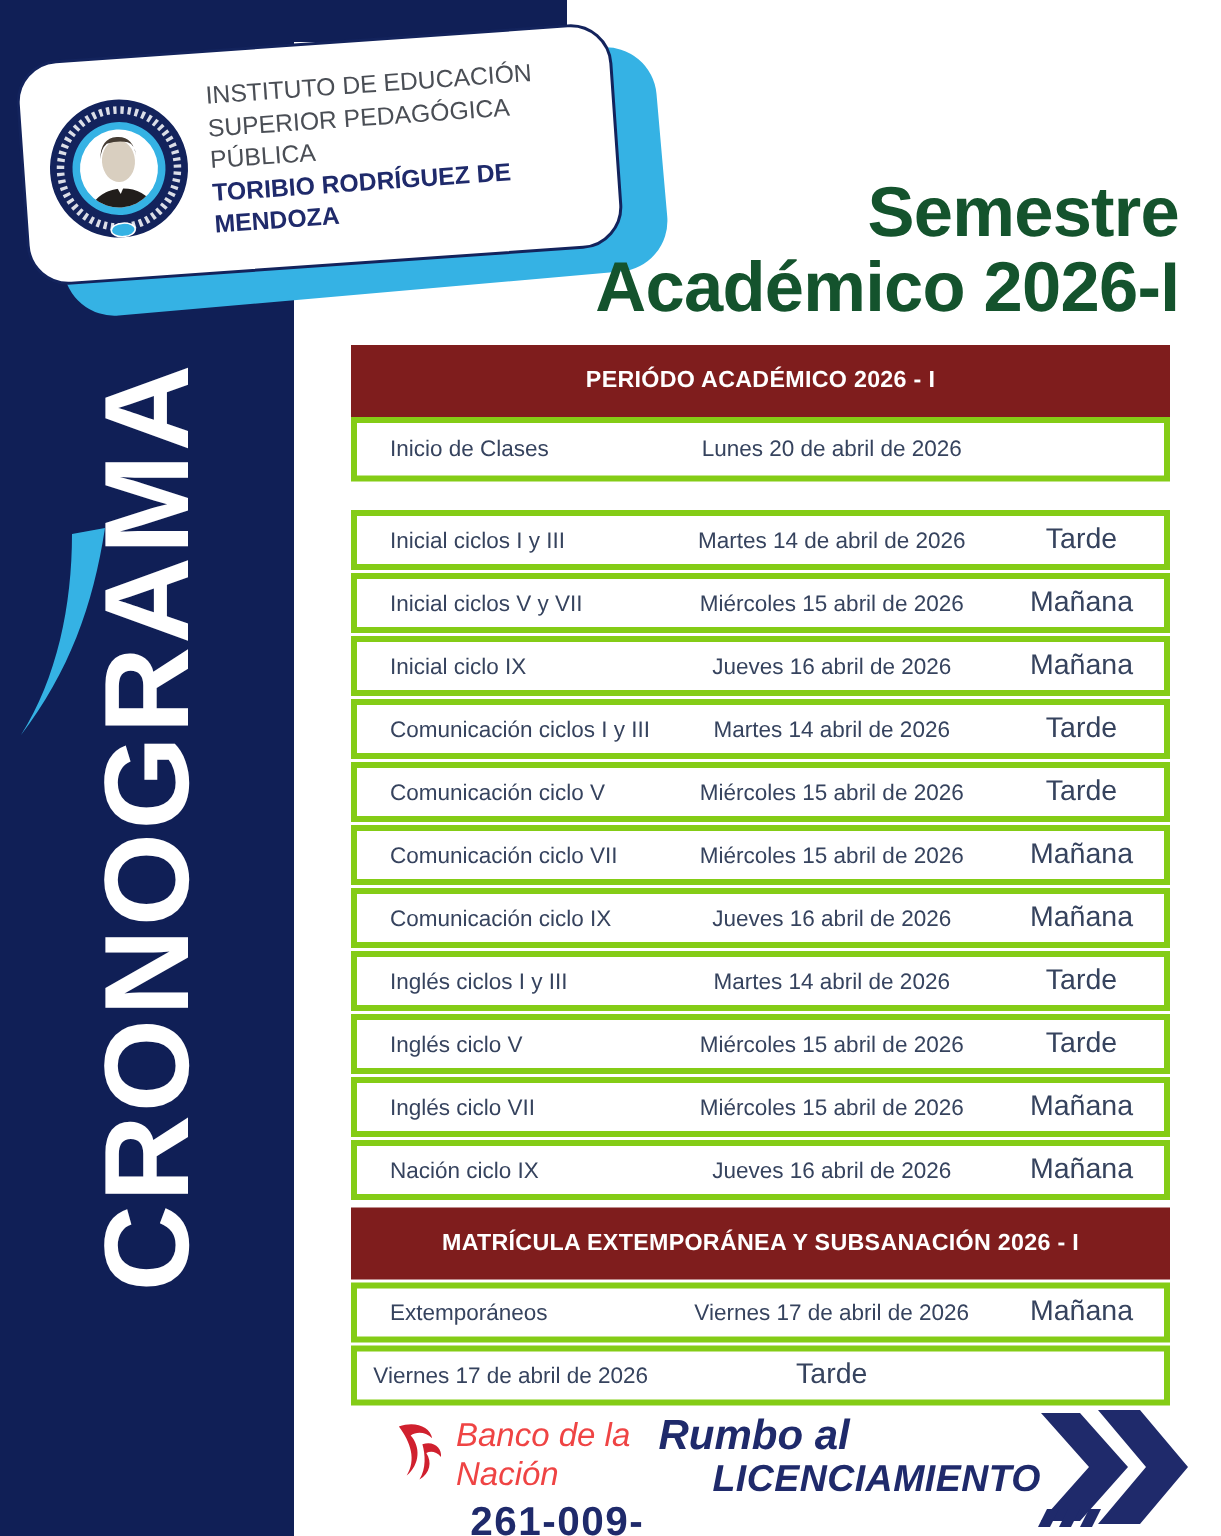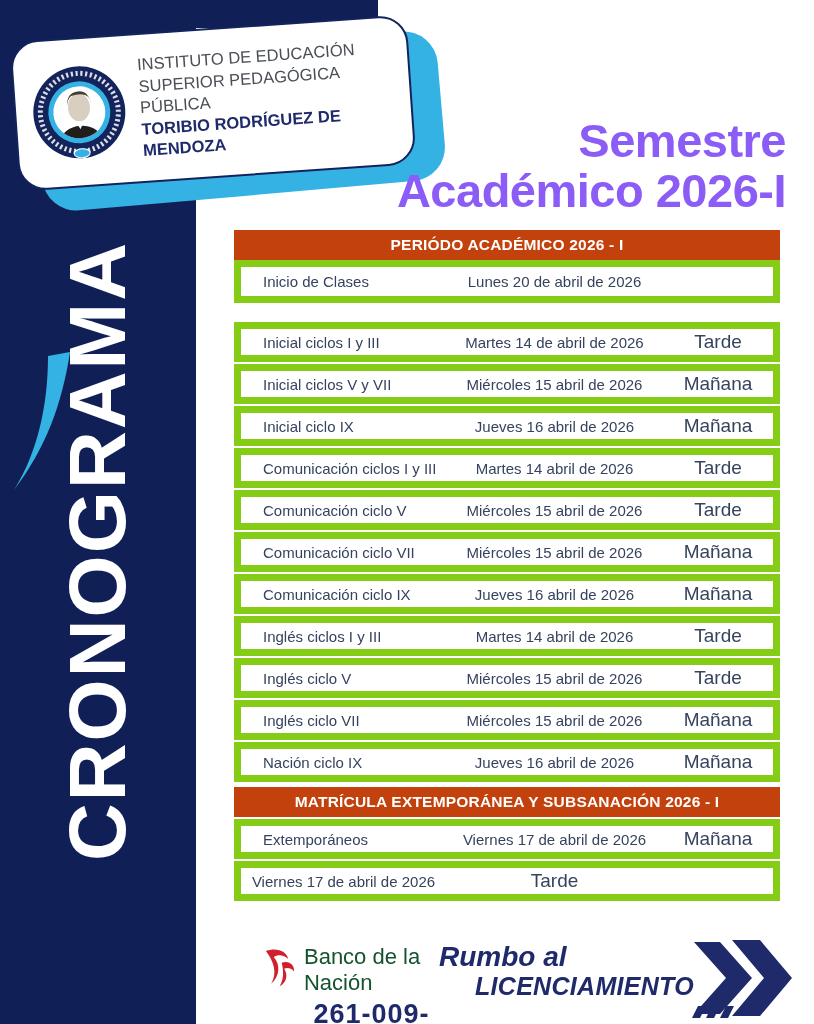--- a/index.html
+++ b/index.html
@@ -40,7 +40,7 @@
   
   .page-title {
     position:absolute; right:28px; top:116px; text-align:right;
-    color:#8b5cf6; font-weight:900; font-size:47px; line-height:1.07;
+    color:#14532d; font-weight:900; font-size:47px; line-height:1.07;
     letter-spacing:-0.5px;
   }
 

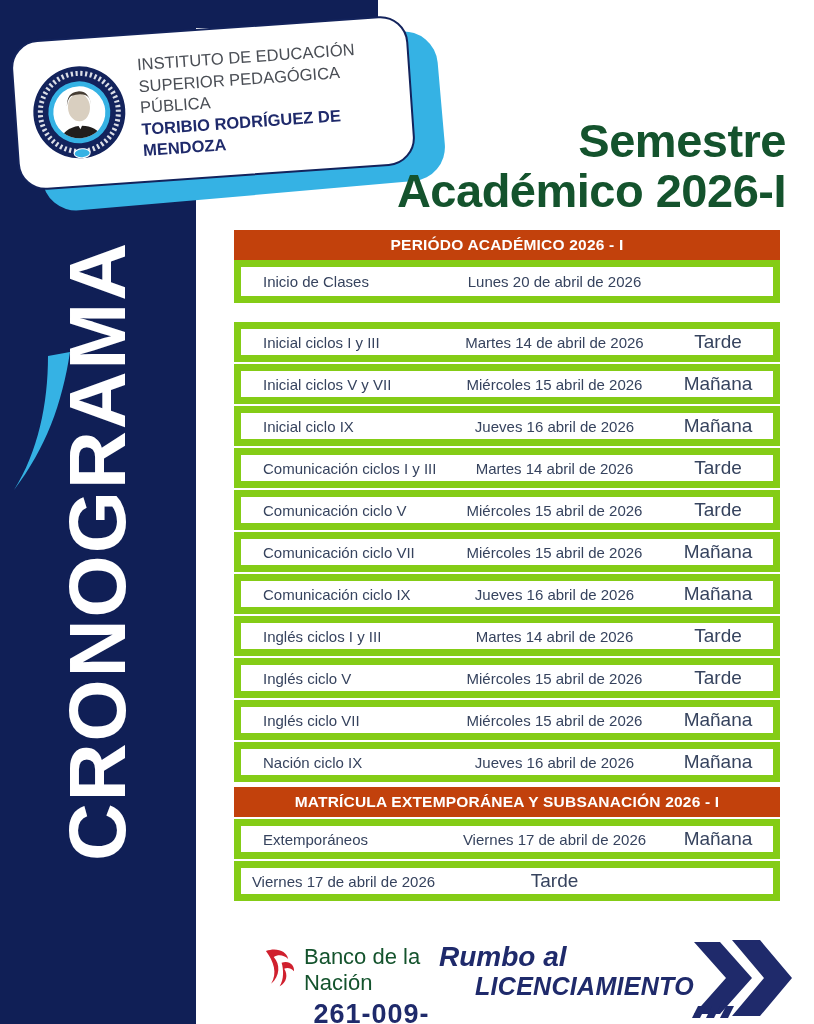--- a/index.html
+++ b/index.html
@@ -48,8 +48,8 @@
   .content { position:absolute; left:234px; top:230px; width:546px; }
   .sched-table { margin:0; }
   .t-header {
-    background:#c2410c; color:#ffffff; font-weight:700; font-size:15.5px;
-    height:30px; display:flex; align-items:center; justify-content:center;
+    background:#7f1d1d; color:#ffffff; font-weight:700; font-size:15.5px;
+    height:48px; display:flex; align-items:center; justify-content:center;
     letter-spacing:0.2px;
   }
   .t-row {

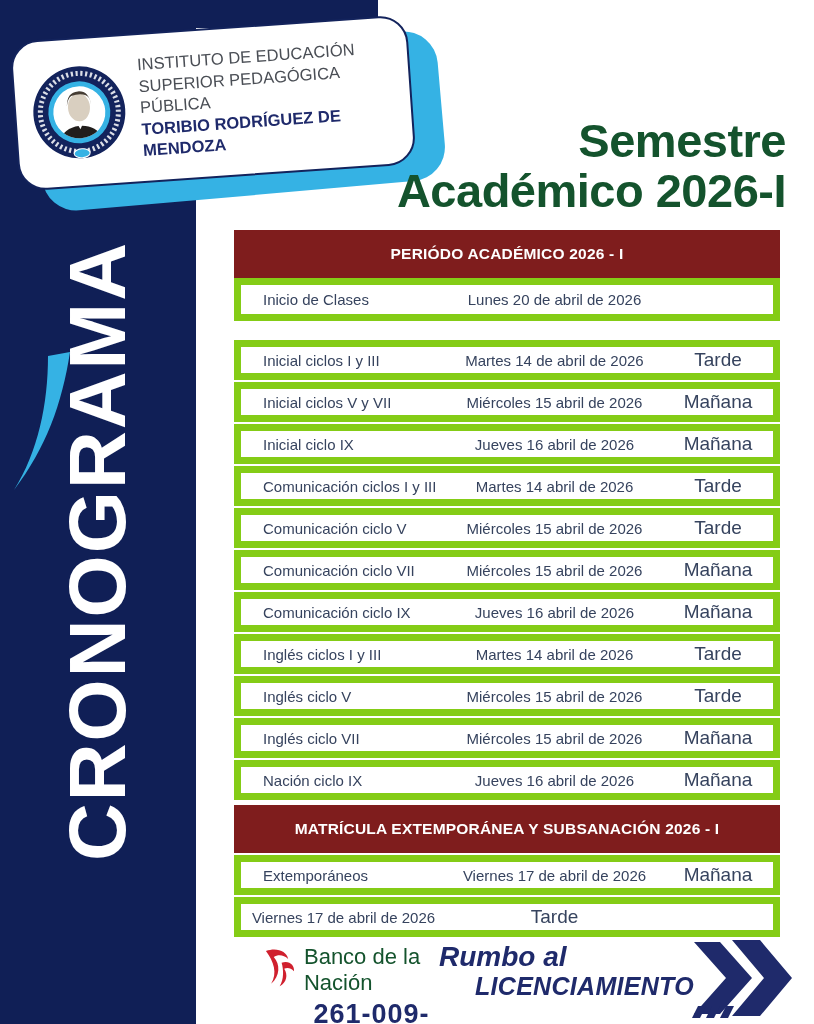--- a/index.html
+++ b/index.html
@@ -54,7 +54,7 @@
   }
   .t-row {
     display:grid; grid-template-columns:205px 1fr 110px; align-items:center;
-    border:7px solid #84cc16; background:#ffffff; color:#36435e;
+    border:4px solid #84cc16; background:#ffffff; color:#36435e;
     font-size:15px; height:40px; box-sizing:border-box; margin-top:2px;
   }
   .t-row.tall { height:43px; margin-top:0; }

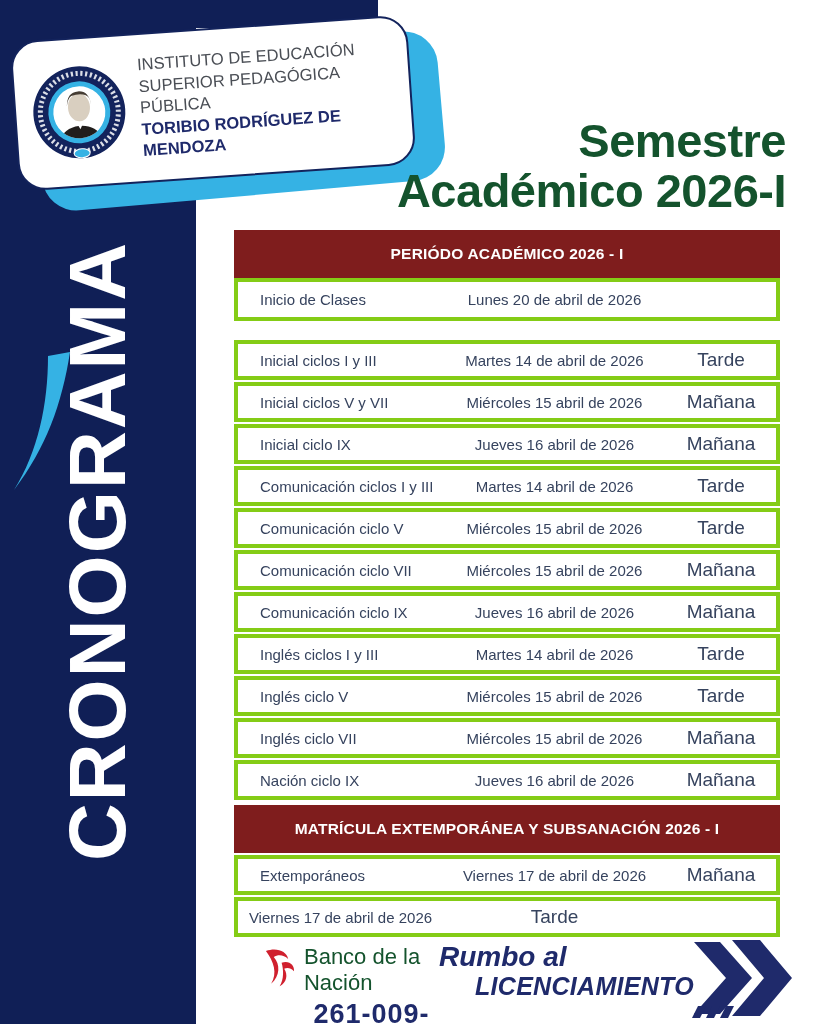--- a/index.html
+++ b/index.html
@@ -71,7 +71,7 @@
   }
   .bank { display:flex; gap:8px; margin-left:28px; align-items:flex-start; }
   .bank-text { display:flex; flex-direction:column; }
-  .bank-name { font-size:22px; color:#14532d; margin-top:6px; }
+  .bank-name { font-size:22px; font-style:italic; color:#ef4444; margin-top:6px; }
   .bank-number { font-size:27px; font-weight:800; color:#1f2a6b; letter-spacing:1px; margin-top:3px; text-align:center; }
   .slogan { position:relative; padding-right:86px; margin-top:4px; }
   .slogan-l1 { font-size:28px; font-weight:800; font-style:italic; color:#1f2a6b; line-height:1.1; }

